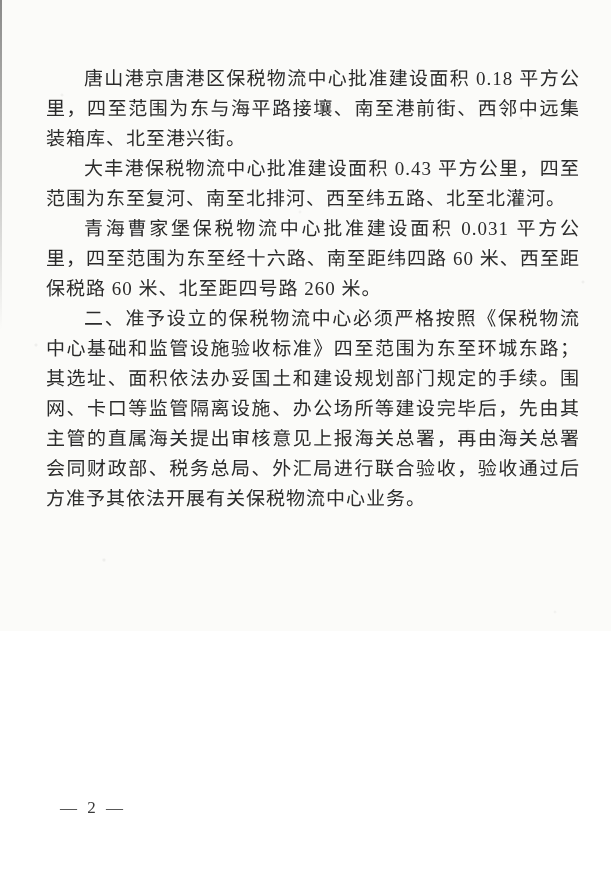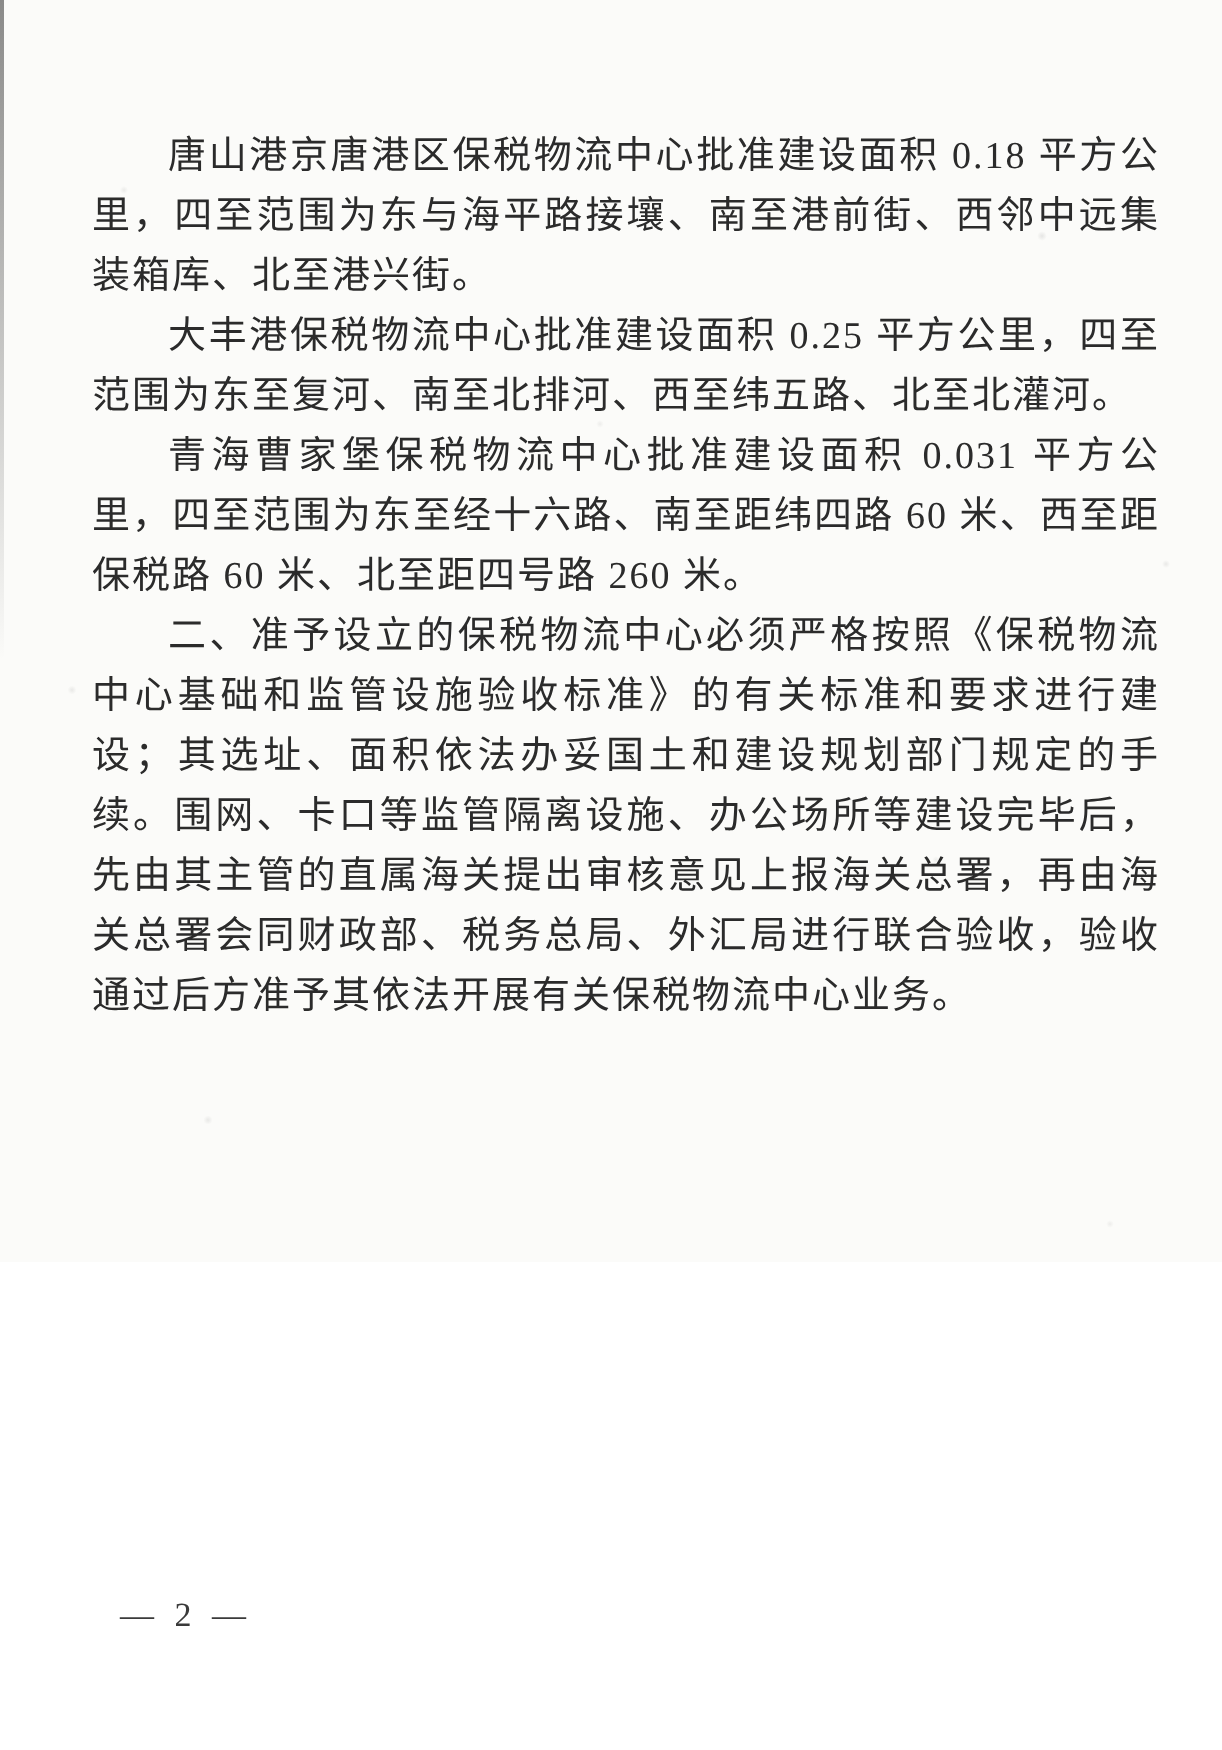--- a/index.html
+++ b/index.html
@@ -78,7 +78,7 @@
 
   <div class="text-block">
     <p>唐山港京唐港区保税物流中心批准建设面积 0.18 平方公里，四至范围为东与海平路接壤、南至港前街、西邻中远集装箱库、北至港兴街。</p>
-    <p>大丰港保税物流中心批准建设面积 0.25 平方公里，四至范围为东至复河、南至北排河、西至纬五路、北至北灌河。</p>
+    <p>大丰港保税物流中心批准建设面积 0.43 平方公里，四至范围为东至复河、南至北排河、西至纬五路、北至北灌河。</p>
     <p>青海曹家堡保税物流中心批准建设面积 0.031 平方公里，四至范围为东至经十六路、南至距纬四路 60 米、西至距保税路 60 米、北至距四号路 260 米。</p>
     <p>二、准予设立的保税物流中心必须严格按照《保税物流中心基础和监管设施验收标准》的有关标准和要求进行建设；其选址、面积依法办妥国土和建设规划部门规定的手续。围网、卡口等监管隔离设施、办公场所等建设完毕后，先由其主管的直属海关提出审核意见上报海关总署，再由海关总署会同财政部、税务总局、外汇局进行联合验收，验收通过后方准予其依法开展有关保税物流中心业务。</p>
   </div>

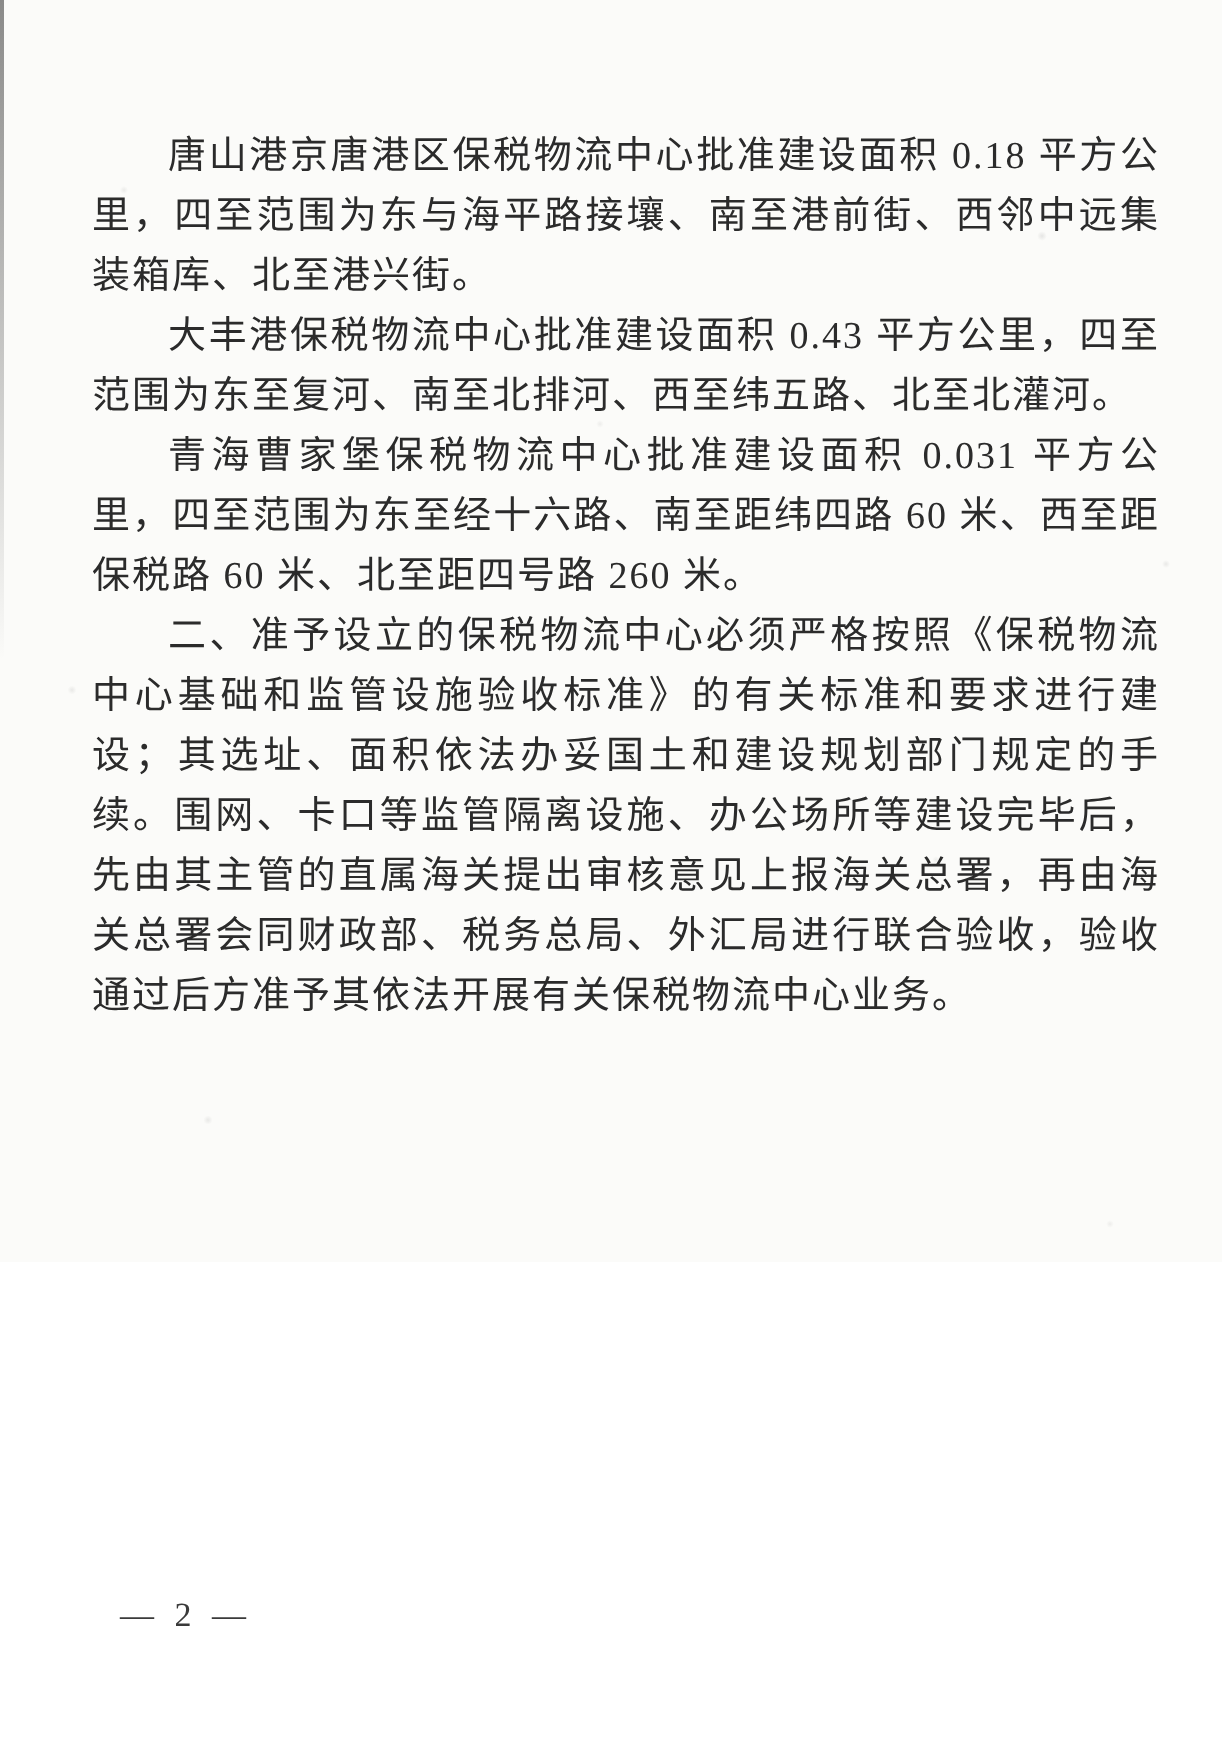--- a/index.html
+++ b/index.html
@@ -80,7 +80,7 @@
     <p>唐山港京唐港区保税物流中心批准建设面积 0.18 平方公里，四至范围为东与海平路接壤、南至港前街、西邻中远集装箱库、北至港兴街。</p>
     <p>大丰港保税物流中心批准建设面积 0.43 平方公里，四至范围为东至复河、南至北排河、西至纬五路、北至北灌河。</p>
     <p>青海曹家堡保税物流中心批准建设面积 0.031 平方公里，四至范围为东至经十六路、南至距纬四路 60 米、西至距保税路 60 米、北至距四号路 260 米。</p>
-    <p>二、准予设立的保税物流中心必须严格按照《保税物流中心基础和监管设施验收标准》的有关标准和要求进行建设；其选址、面积依法办妥国土和建设规划部门规定的手续。围网、卡口等监管隔离设施、办公场所等建设完毕后，先由其主管的直属海关提出审核意见上报海关总署，再由海关总署会同财政部、税务总局、外汇局进行联合验收，验收通过后方准予其依法开展有关保税物流中心业务。</p>
+    <p>二、准予设立的保税物流中心必须严格按照《保税物流中心基础和监管设施验收标准》四至范围为东至环城东路；其选址、面积依法办妥国土和建设规划部门规定的手续。围网、卡口等监管隔离设施、办公场所等建设完毕后，先由其主管的直属海关提出审核意见上报海关总署，再由海关总署会同财政部、税务总局、外汇局进行联合验收，验收通过后方准予其依法开展有关保税物流中心业务。</p>
   </div>
 
   <div class="page-number">— 2 —</div>

